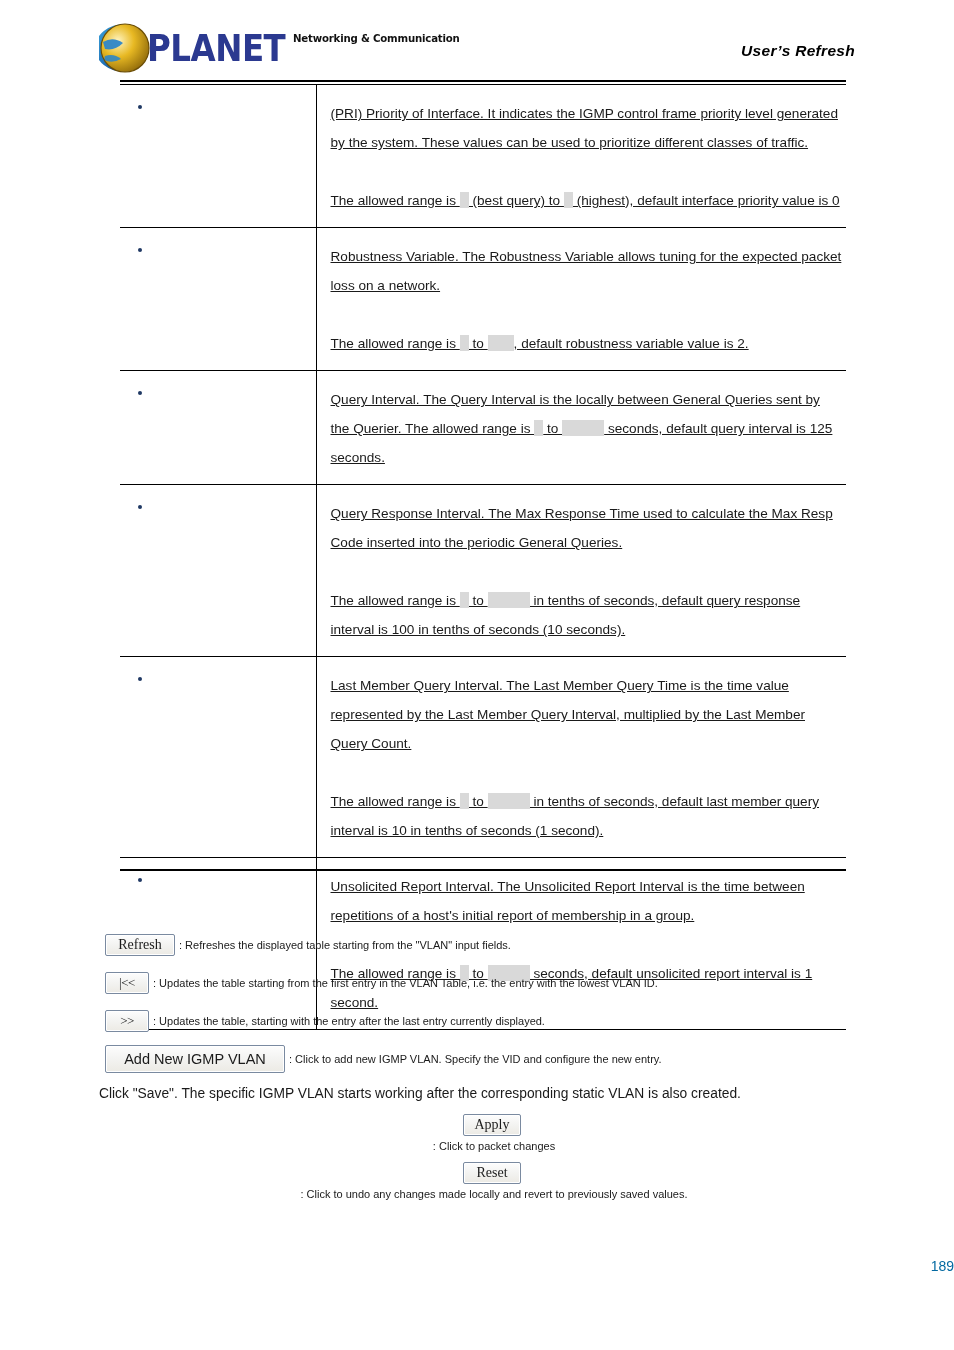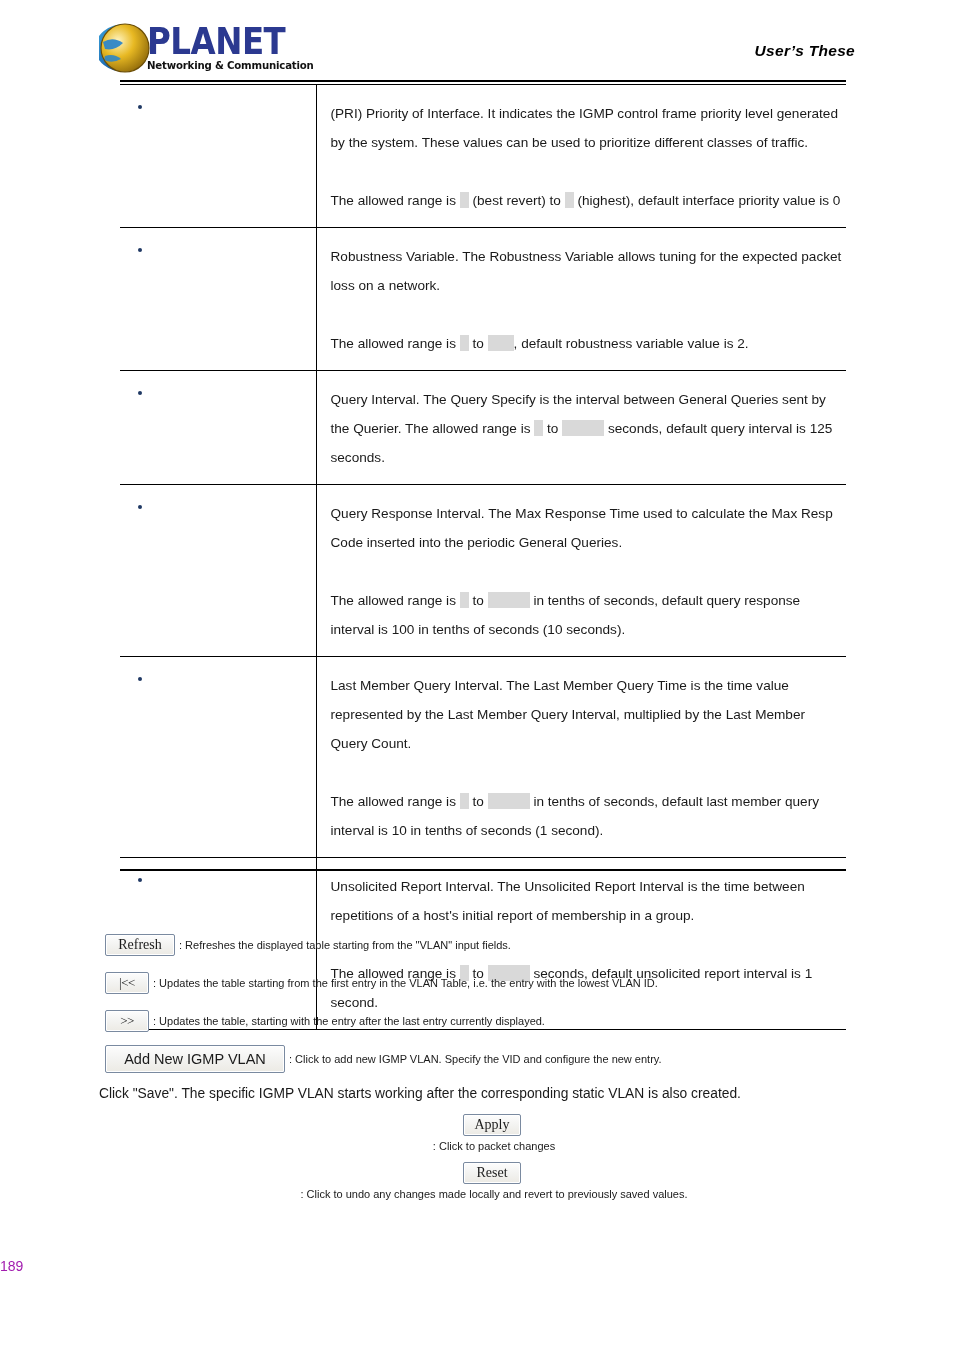--- a/index.html
+++ b/index.html
@@ -47,7 +47,7 @@
   }
   .logo-words {
     display: flex;
-    flex-direction: column;
+    flex-direction: row;
     justify-content: center;
     margin-left: -6px;
   }

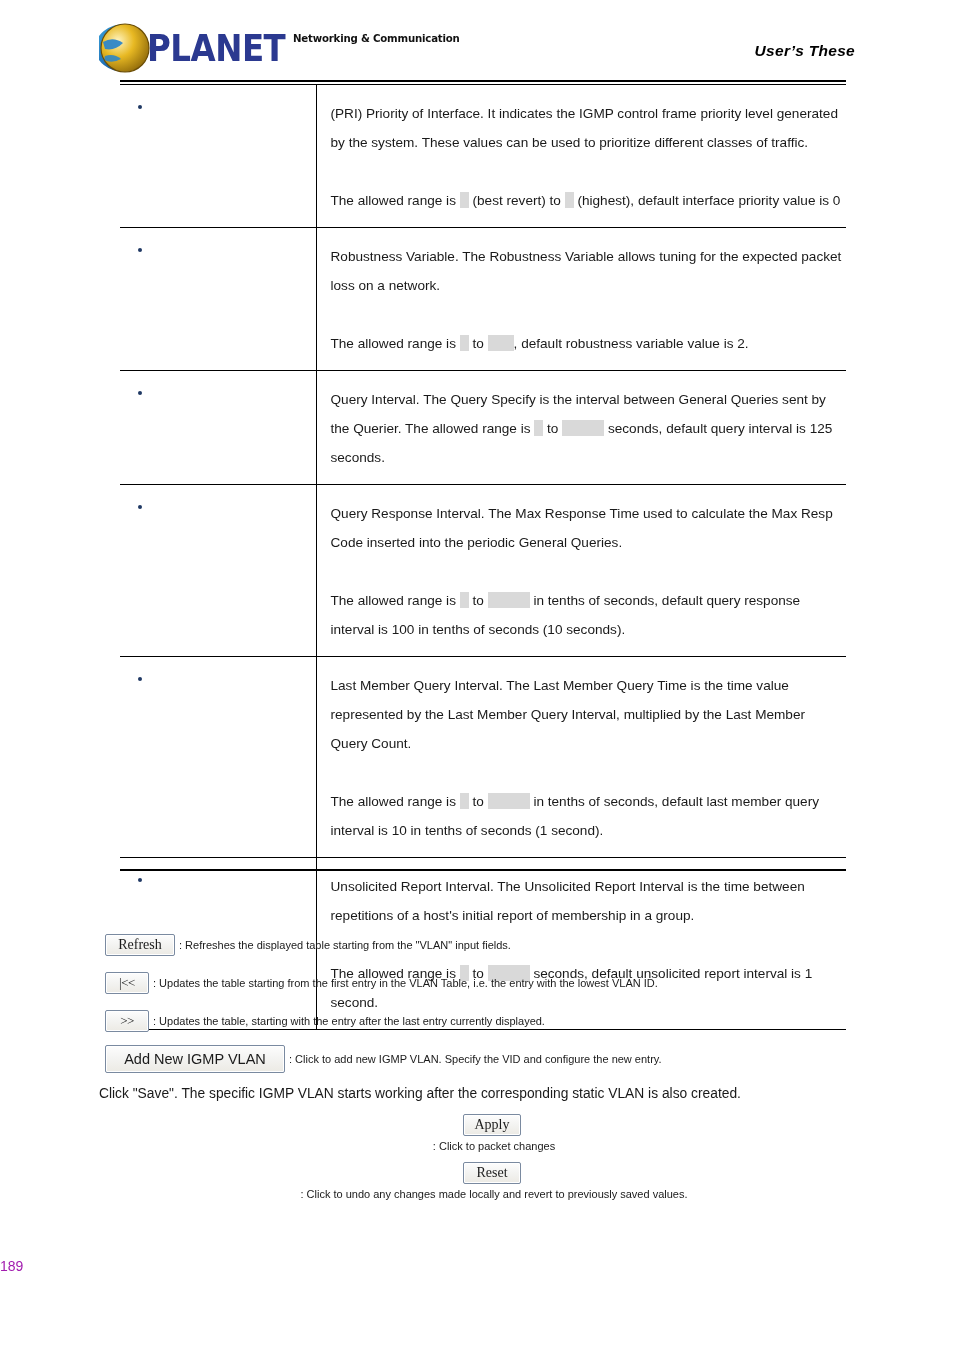--- a/index.html
+++ b/index.html
@@ -270,7 +270,7 @@
       </div>
     </div>
 
-    <div class="manual-title">User’s These</div>
+    <div class="manual-title">User’s Refresh</div>
   </div>
 
   <div class="table-rule-top"></div>

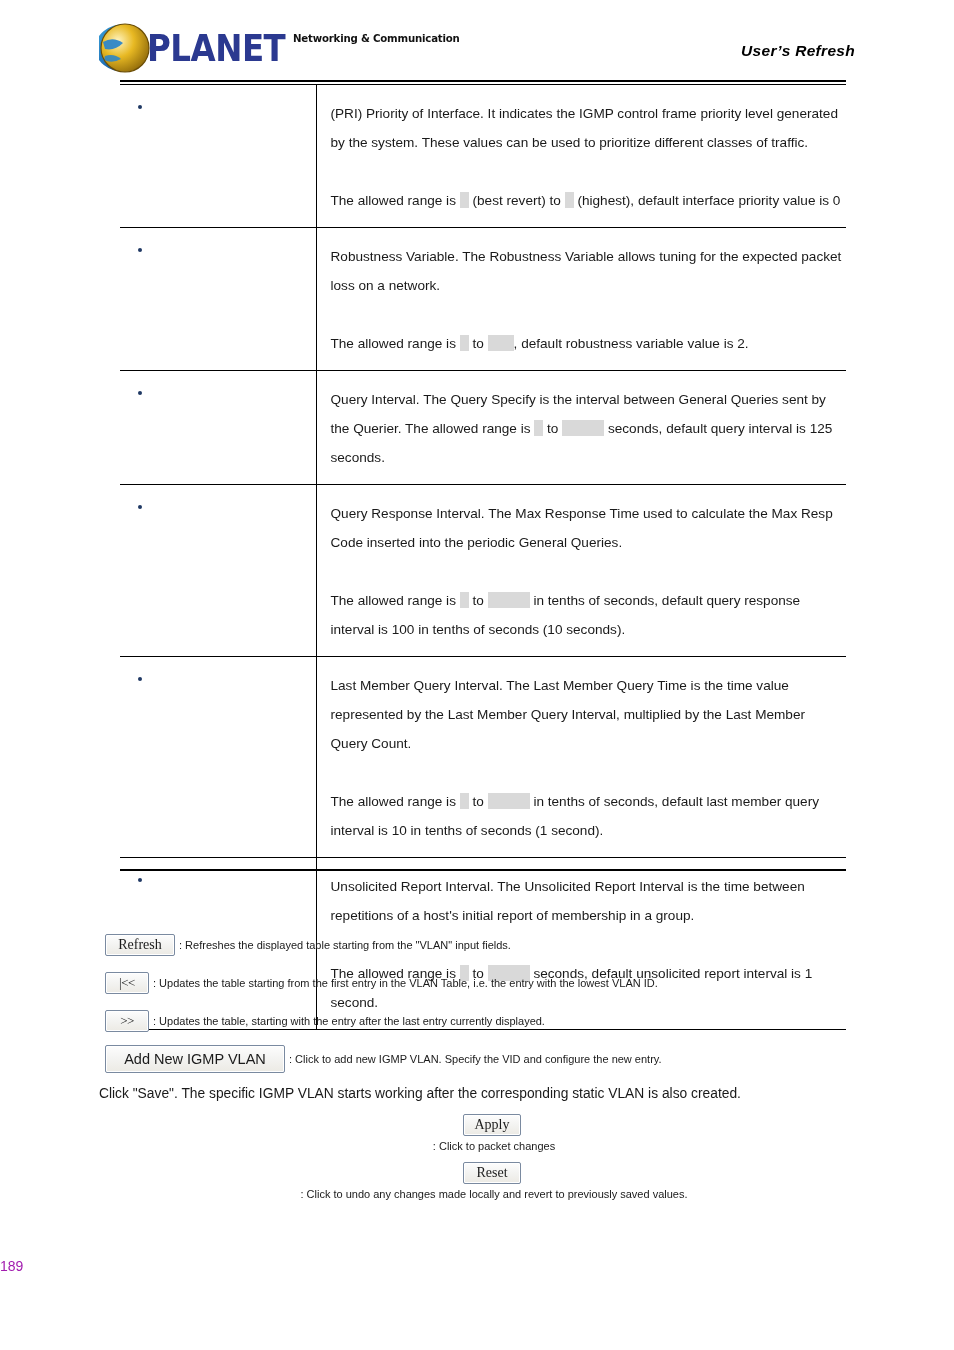--- a/index.html
+++ b/index.html
@@ -150,6 +150,7 @@
   }
   .desc-para {
     margin: 0;
+    text-decoration: underline;
   }
   .desc-gap {
     height: 29px;

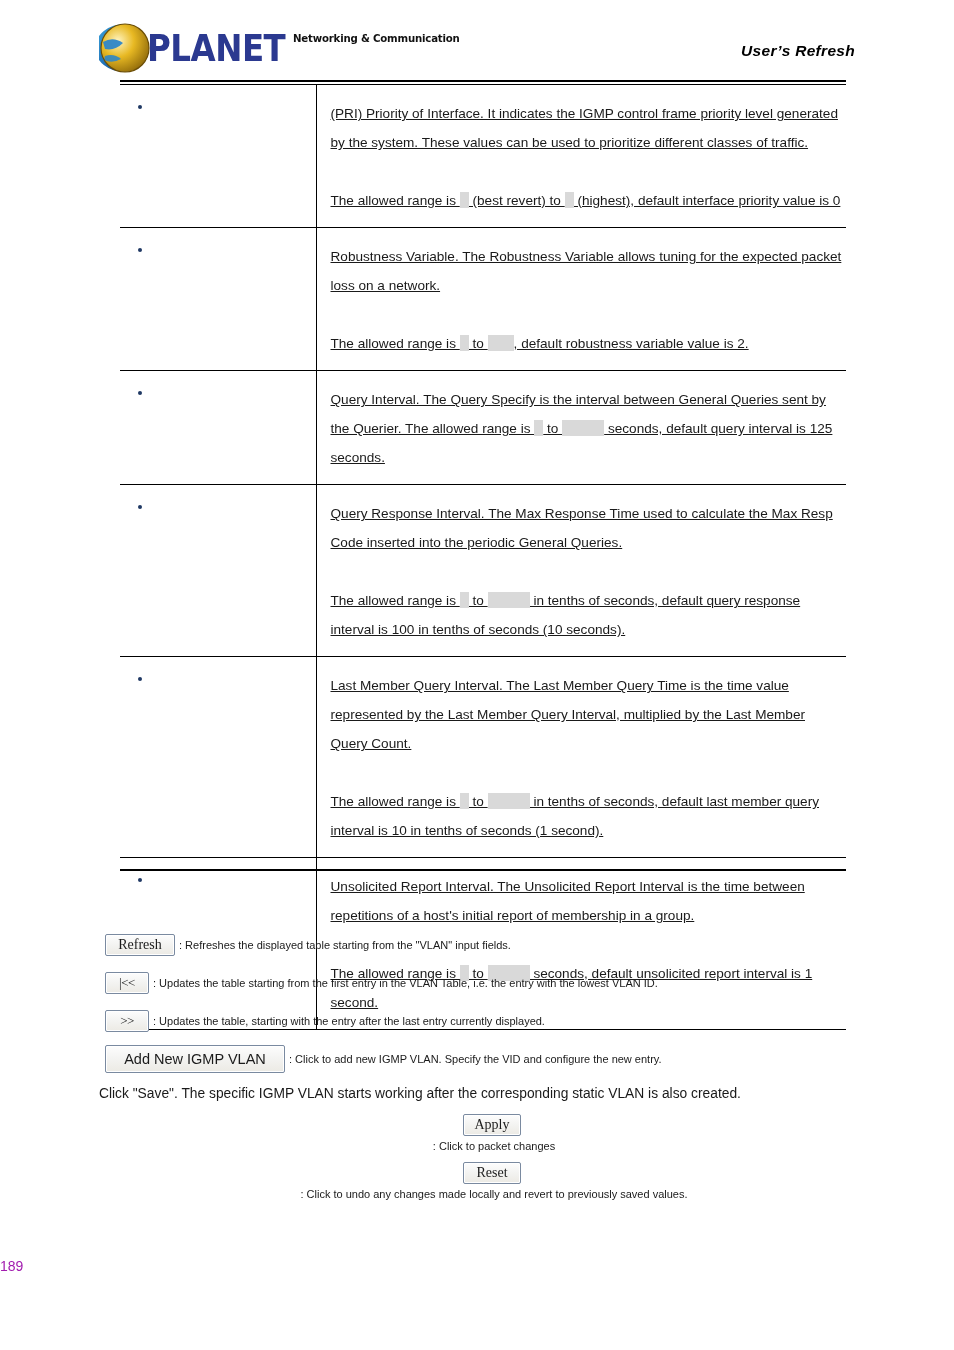--- a/index.html
+++ b/index.html
@@ -282,7 +282,7 @@
           <td class="cell-desc">
             <p class="desc-para"><span>(PRI) Priority of Interface. It indicates the IGMP control frame priority level generated by the system. These values can be used to prioritize different classes of traffic.</span></p>
             <div class="desc-gap"></div>
-            <p class="desc-para"><span>The allowed range is </span><span class="redact w1"></span><span> (best revert) to </span><span class="redact w1"></span><span> (highest), default interface priority value is 0</span></p>
+            <p class="desc-para"><span>The allowed range is </span><span class="redact w1"></span><span> (best query) to </span><span class="redact w1"></span><span> (highest), default interface priority value is 0</span></p>
           </td>
         </tr>
         <tr>

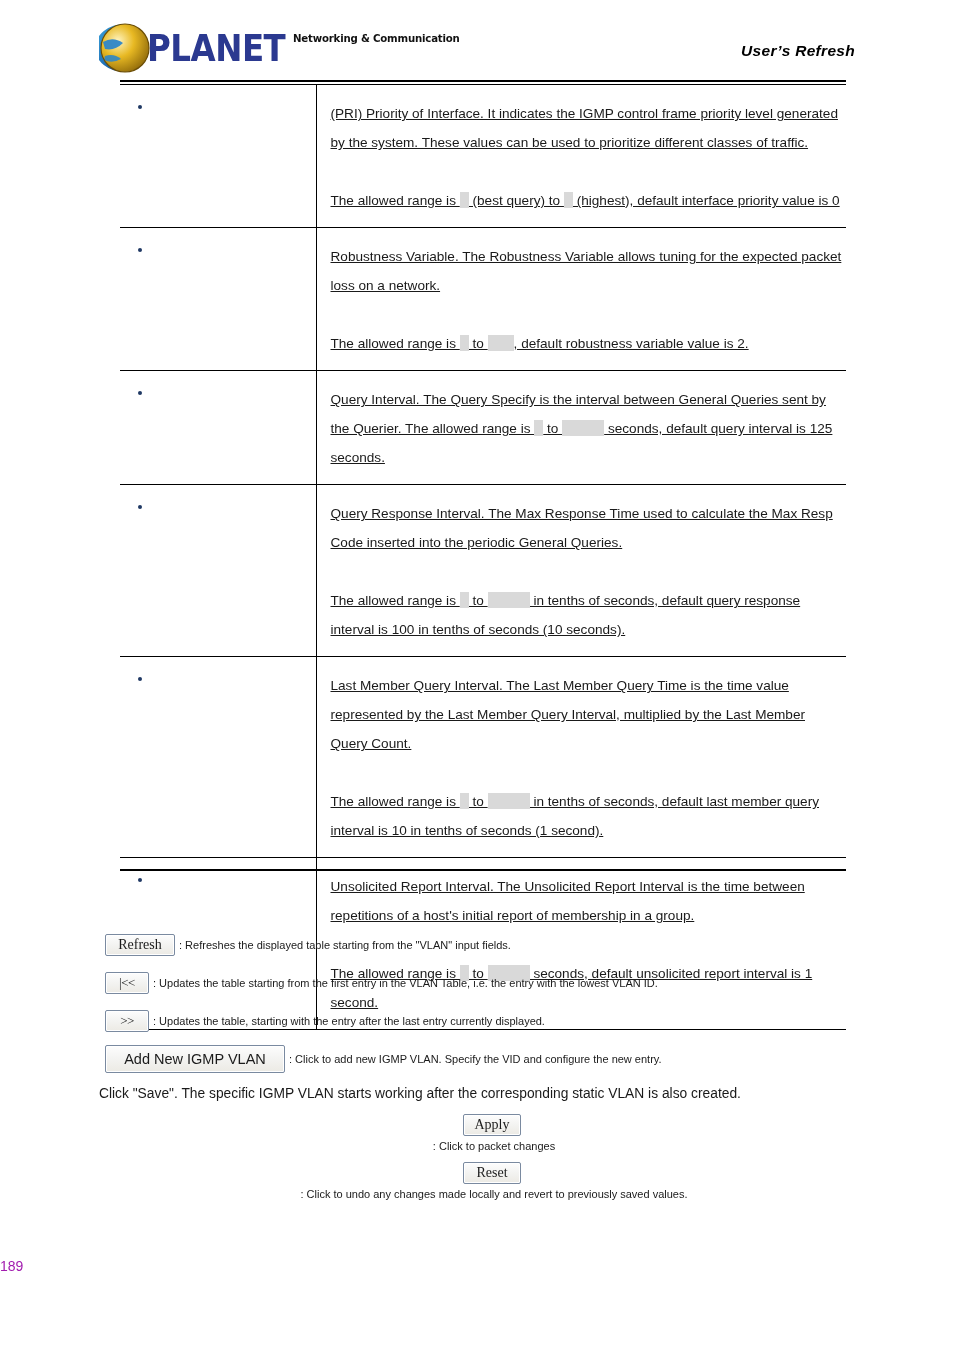--- a/index.html
+++ b/index.html
@@ -296,7 +296,7 @@
         <tr>
           <td class="cell-name"><span class="bullet"></span><span class="name-text"></span></td>
           <td class="cell-desc">
-            <p class="desc-para"><span>Query Interval. The Query Specify is the interval between General Queries sent by the Querier. The allowed range is </span><span class="redact w1"></span><span> to </span><span class="redact w3"></span><span> seconds, default query interval is 125 seconds.</span></p>
+            <p class="desc-para"><span>Query Interval. The Query Interval is the locally between General Queries sent by the Querier. The allowed range is </span><span class="redact w1"></span><span> to </span><span class="redact w3"></span><span> seconds, default query interval is 125 seconds.</span></p>
           </td>
         </tr>
         <tr>

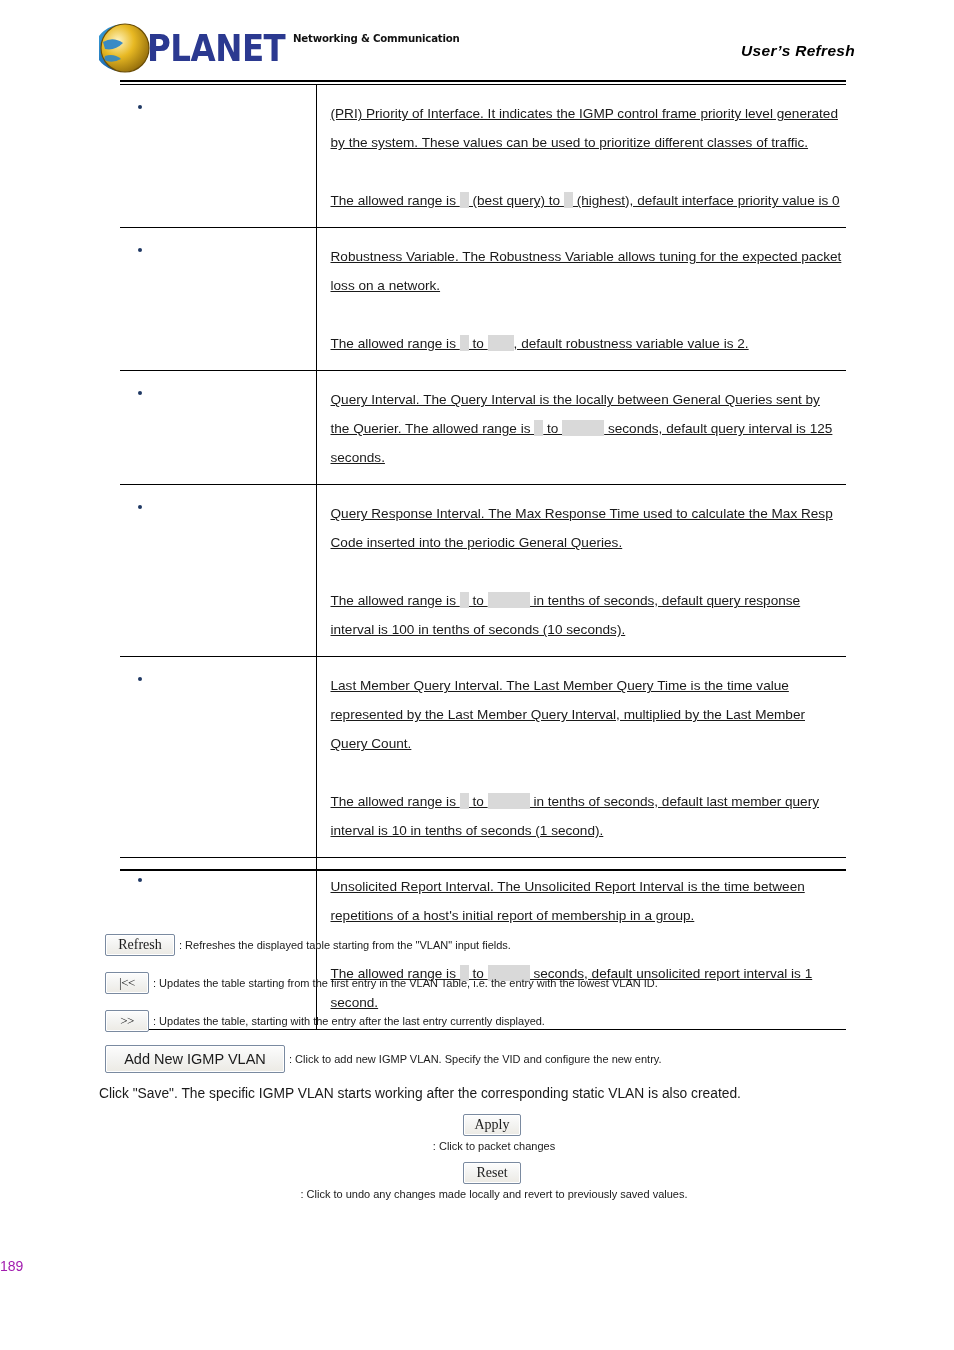--- a/index.html
+++ b/index.html
@@ -233,9 +233,9 @@
     left: 0;
     top: 1258px;
     width: 954px;
-    text-align: left;
+    text-align: right;
     font-size: 14px;
-    color: #a21caf;
+    color: #0369a1;
   }
 </style>
 </head>

